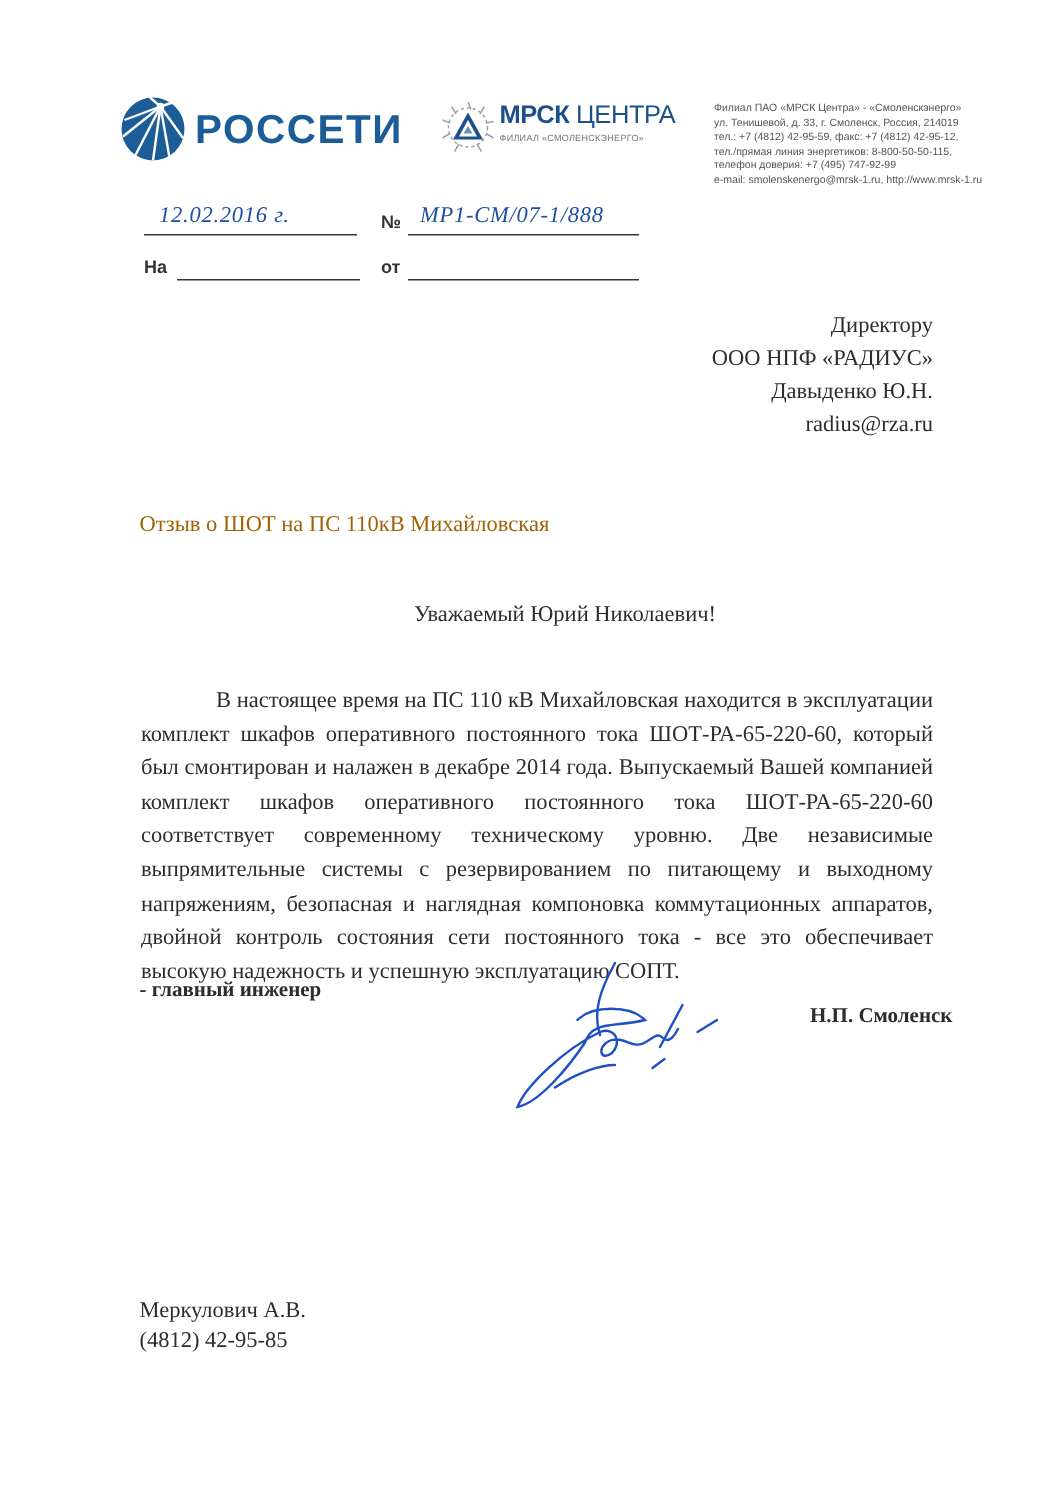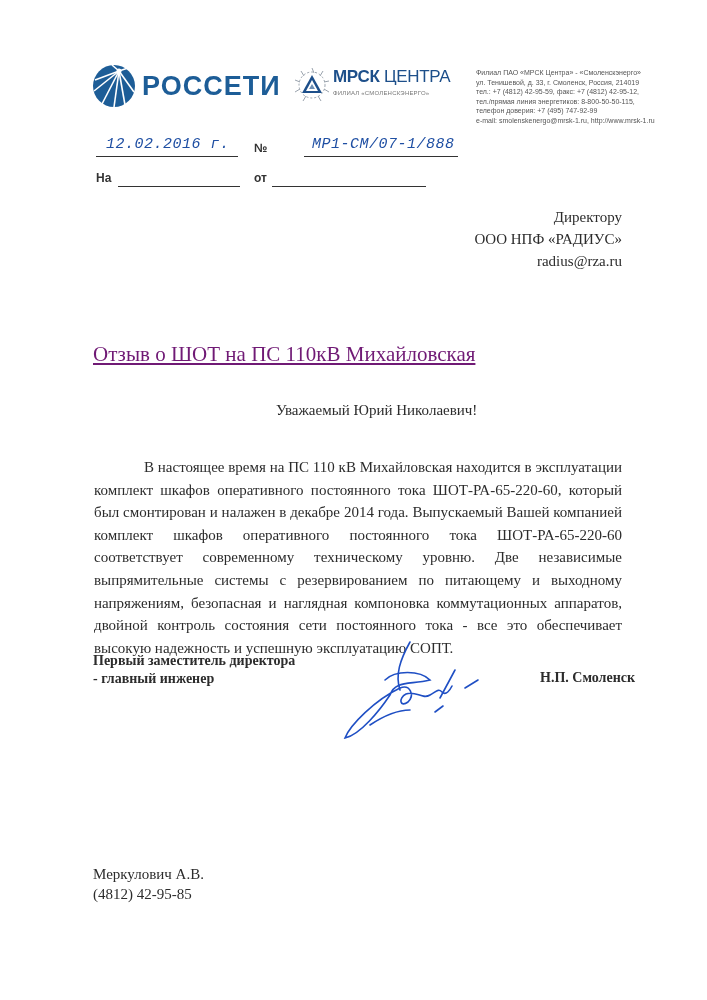--- a/index.html
+++ b/index.html
@@ -9,7 +9,7 @@
   }
   .abs { position: absolute; }
   
-  #rosseti-logo { left: 92px; top: 64px; width: 170px; height: 44px; }
+  #rosseti-logo { left: 80px; top: 64px; width: 170px; height: 44px; }
   #rosseti-text {
     position: absolute; left: 50px; top: 7px; font-family: "Liberation Sans", sans-serif;
     font-weight: bold; font-size: 27px; color: #1d5d97; letter-spacing: 1px;

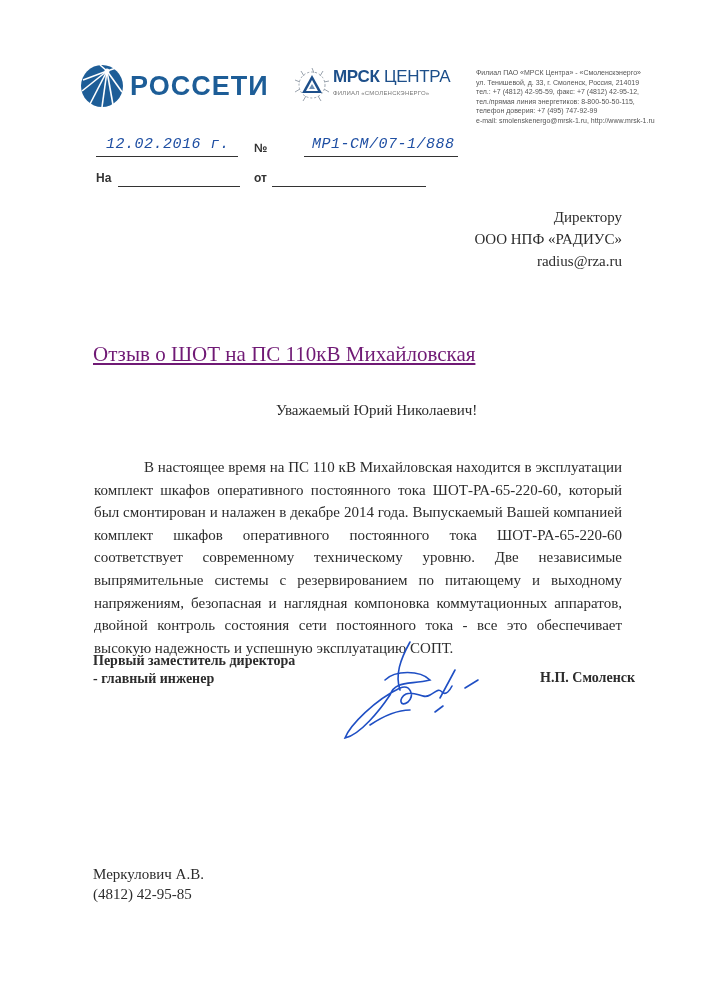--- a/index.html
+++ b/index.html
@@ -30,7 +30,7 @@
   }
   
   .reg-line { border-bottom: 1px solid #333; }
-  .hand { font-family: Liberation Mono, monospace; font-style: italic; color: #1f4fa3; font-size: 15px; letter-spacing: 0.5px; }
+  .hand { font-family: Liberation Serif, serif; font-style: italic; color: #1f4fa3; font-size: 15px; letter-spacing: 0.5px; }
   .label-sans { font-family: "Liberation Sans", sans-serif; font-weight: bold; font-size: 12px; color: #333; }
   
   #addressee {

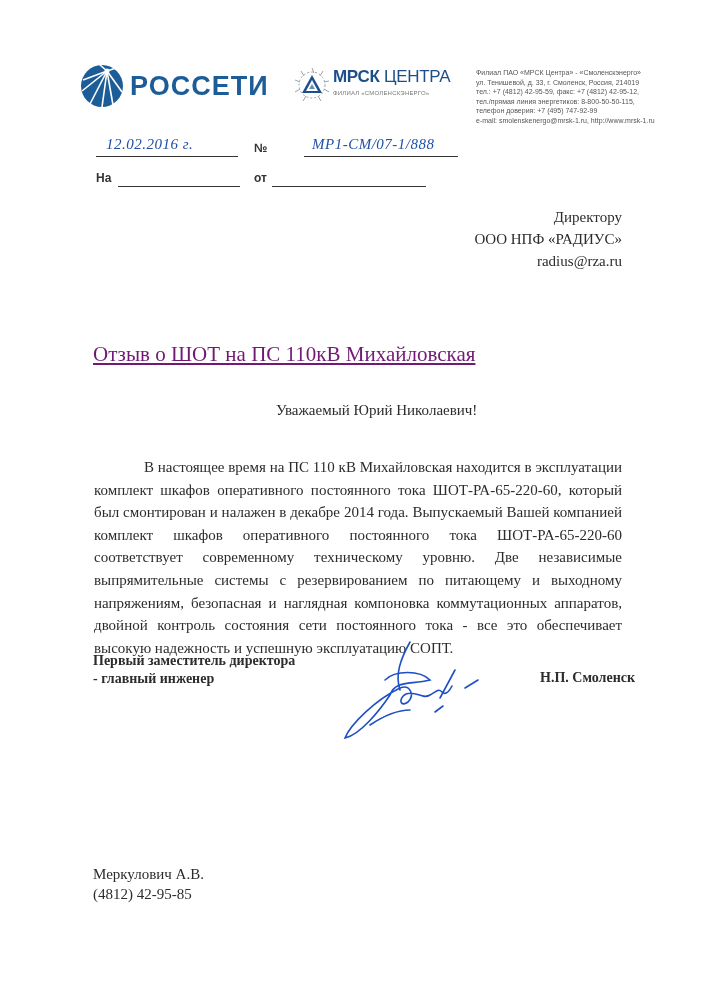--- a/index.html
+++ b/index.html
@@ -98,7 +98,7 @@
   <span class="hand" style="position:absolute;left:10px;top:-2px;">12.02.2016 г.</span>
 </div>
 <span class="abs label-sans" style="left:254px;top:141px;">№</span>
-<div class="abs reg-line" style="left:272px;top:138px;width:154px;height:18px;margin-left:32px;">
+<div class="abs reg-line" style="left:272px;top:138px;width:154px;height:18px;">
   <span class="hand" style="position:absolute;left:8px;top:-2px;">МР1-СМ/07-1/888</span>
 </div>
 

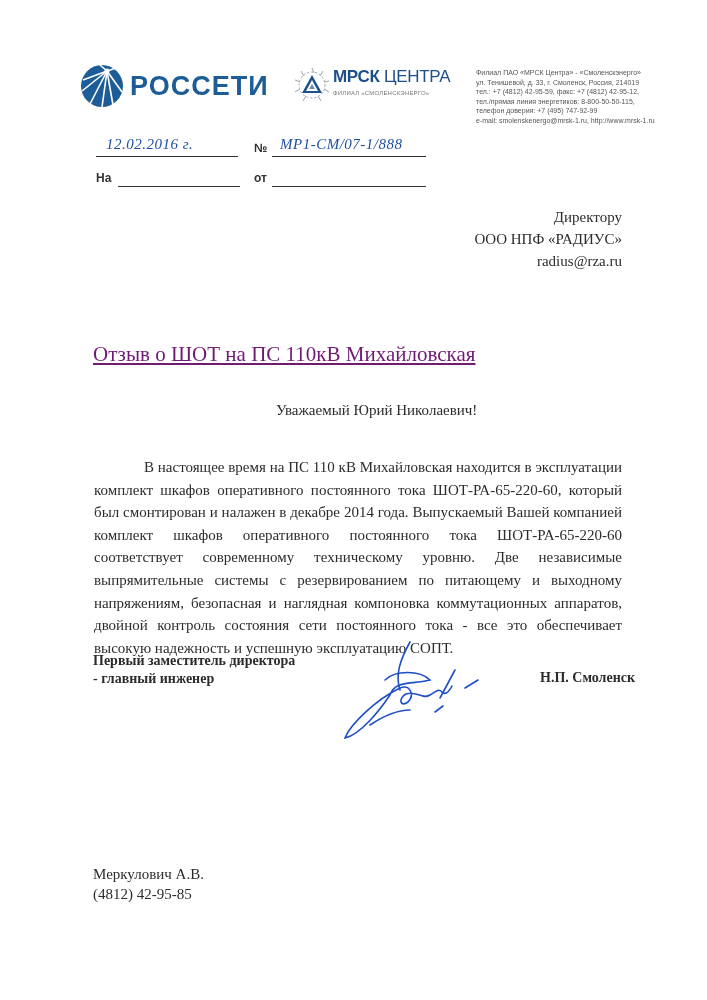--- a/index.html
+++ b/index.html
@@ -114,6 +114,7 @@
 <div class="abs" id="addressee">
   <div>Директору</div>
   <div>ООО НПФ «РАДИУС»</div>
+  <div>Давыденко Ю.Н.</div>
   <div>radius@rza.ru</div>
 </div>
 

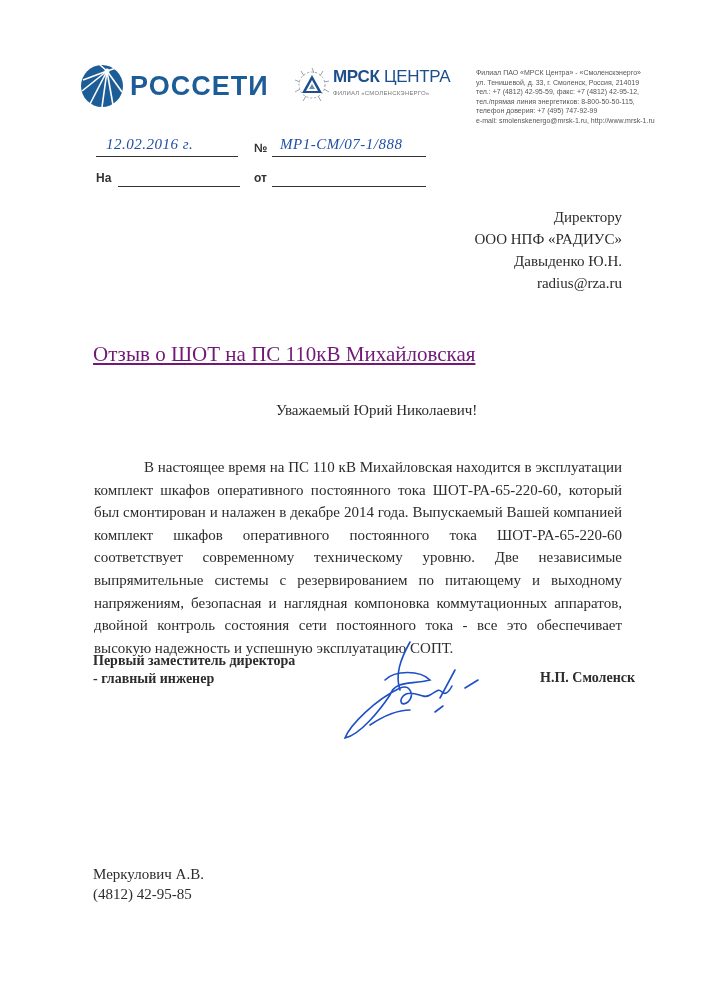--- a/index.html
+++ b/index.html
@@ -36,7 +36,7 @@
   #addressee {
     right: 85px; top: 206px; text-align: right; font-size: 15px; line-height: 22px; color: #2c2c2c;
   }
-  #subject { left: 93px; top: 342px; font-size: 21px; color: #701a75; text-decoration: underline; }
+  #subject { left: 93px; top: 342px; font-size: 15px; color: #a16207; }
   #greeting { left: 276px; top: 402px; font-size: 15px; color: #2c2c2c; }
   #body-text {
     left: 94px; top: 428px; width: 528px; font-size: 15px; line-height: 22.6px; color: #2c2c2c;

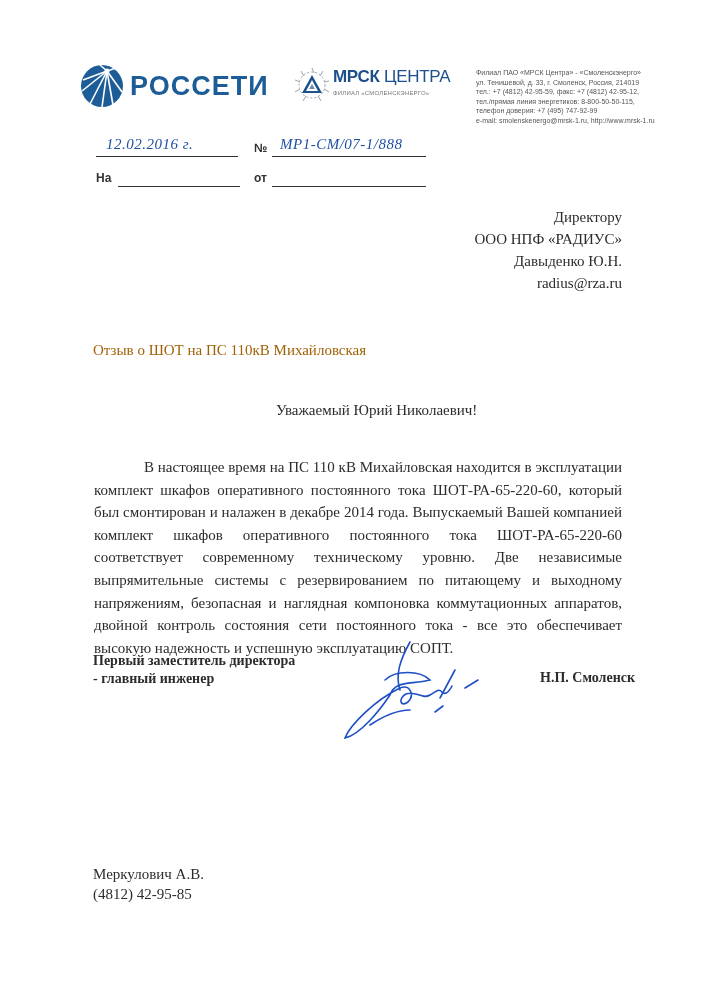--- a/index.html
+++ b/index.html
@@ -125,7 +125,6 @@
 <div class="abs" id="body-text">В настоящее время на ПС 110 кВ Михайловская находится в эксплуатации комплект шкафов оперативного постоянного тока ШОТ-РА-65-220-60, который был смонтирован и налажен в декабре 2014 года. Выпускаемый Вашей компанией комплект шкафов оперативного постоянного тока ШОТ-РА-65-220-60 соответствует современному техническому уровню. Две независимые выпрямительные системы с резервированием по питающему и выходному напряжениям, безопасная и наглядная компоновка коммутационных аппаратов, двойной контроль состояния сети постоянного тока - все это обеспечивает высокую надежность и успешную эксплуатацию СОПТ.</div>
 
 <div class="abs" id="signer-title">
-  <div>Первый заместитель директора</div>
   <div>- главный инженер</div>
 </div>
 

